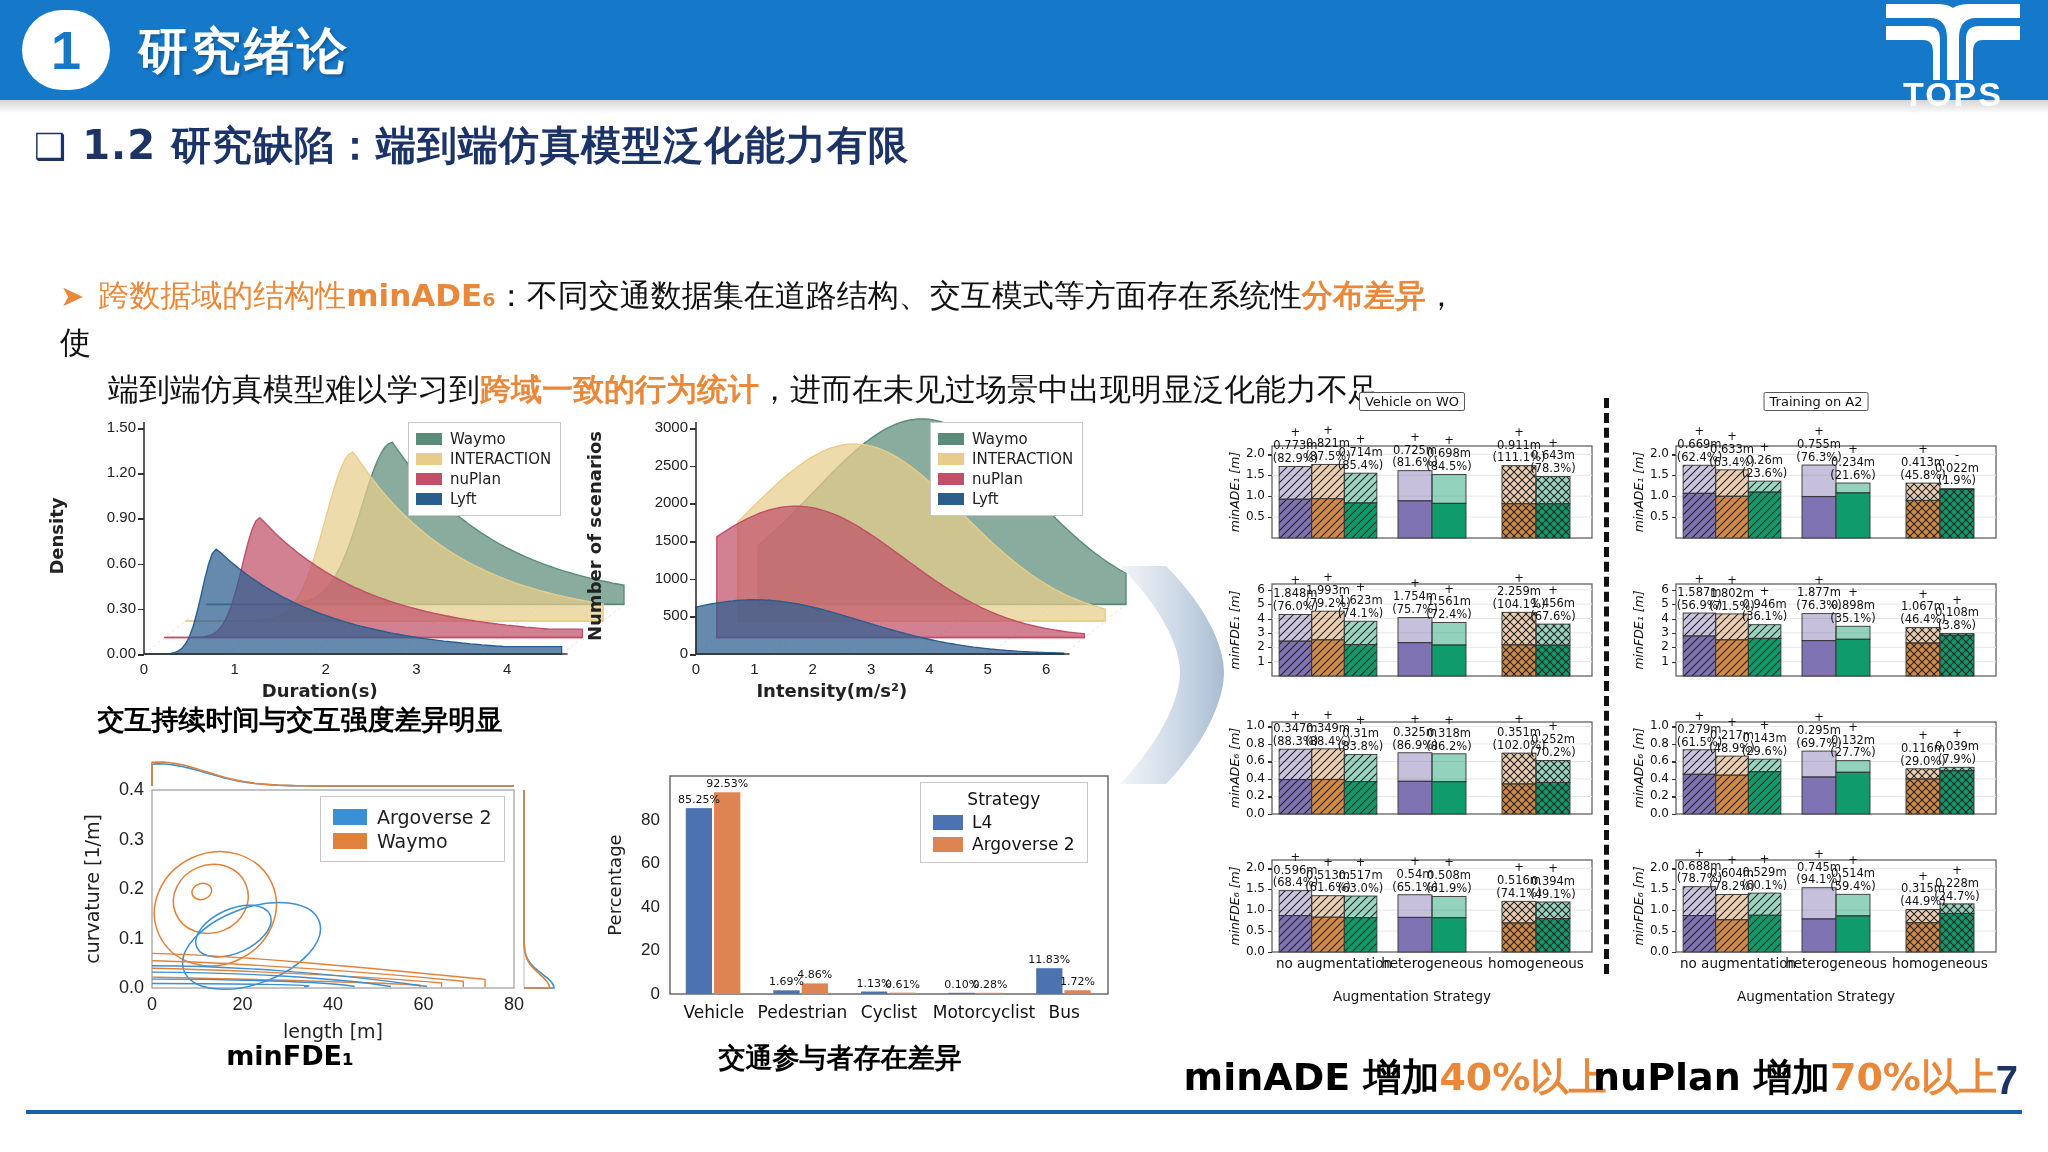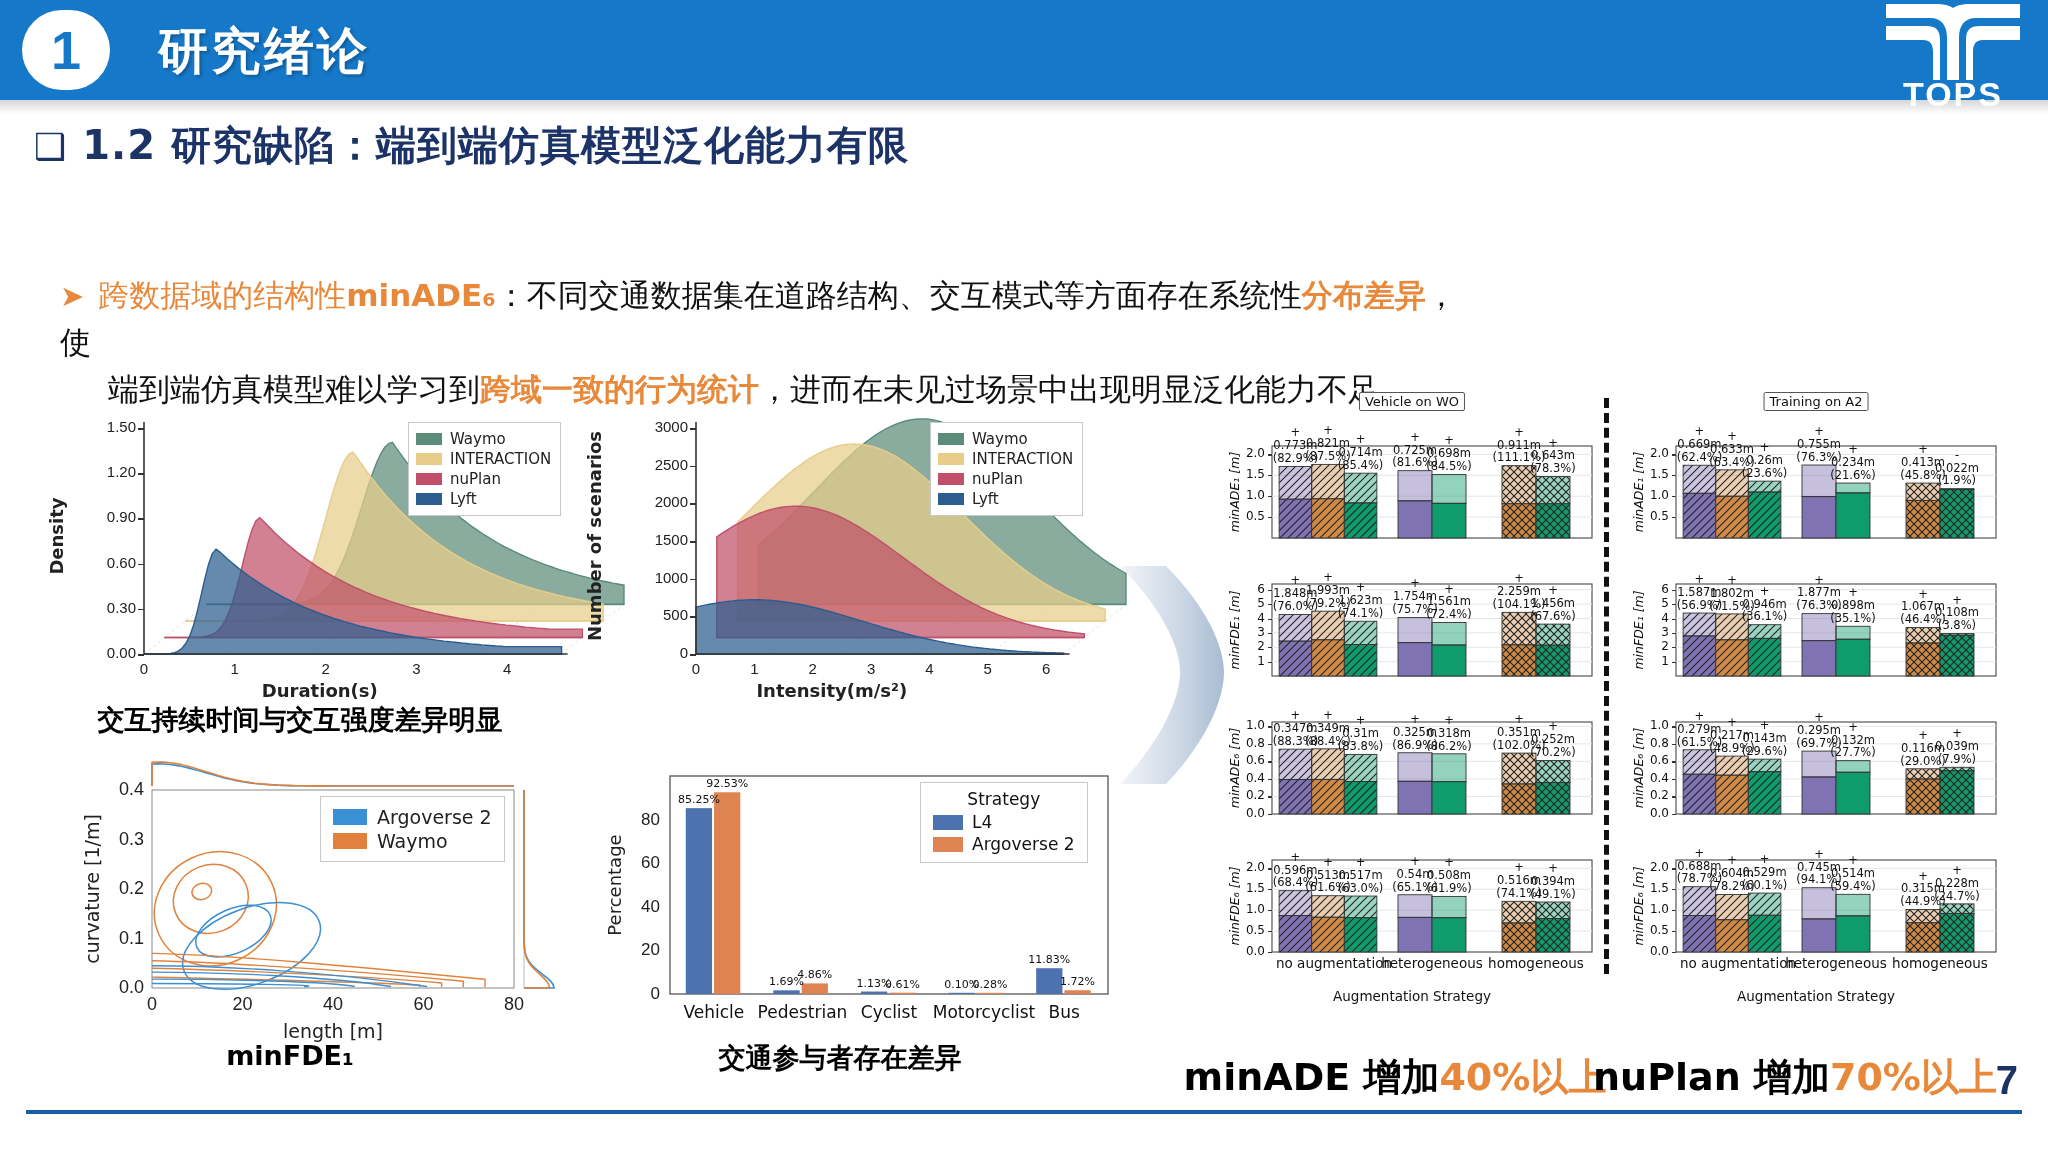--- a/index.html
+++ b/index.html
@@ -35,7 +35,6 @@
     color:#ffffff; font-size:50px; font-weight:bold; letter-spacing:3px;
     font-family:"DejaVu Sans","Liberation Sans",sans-serif;
     text-shadow:2px 2px 3px rgba(0,0,0,0.25);
-    margin-left:20px;
   }
 
   

